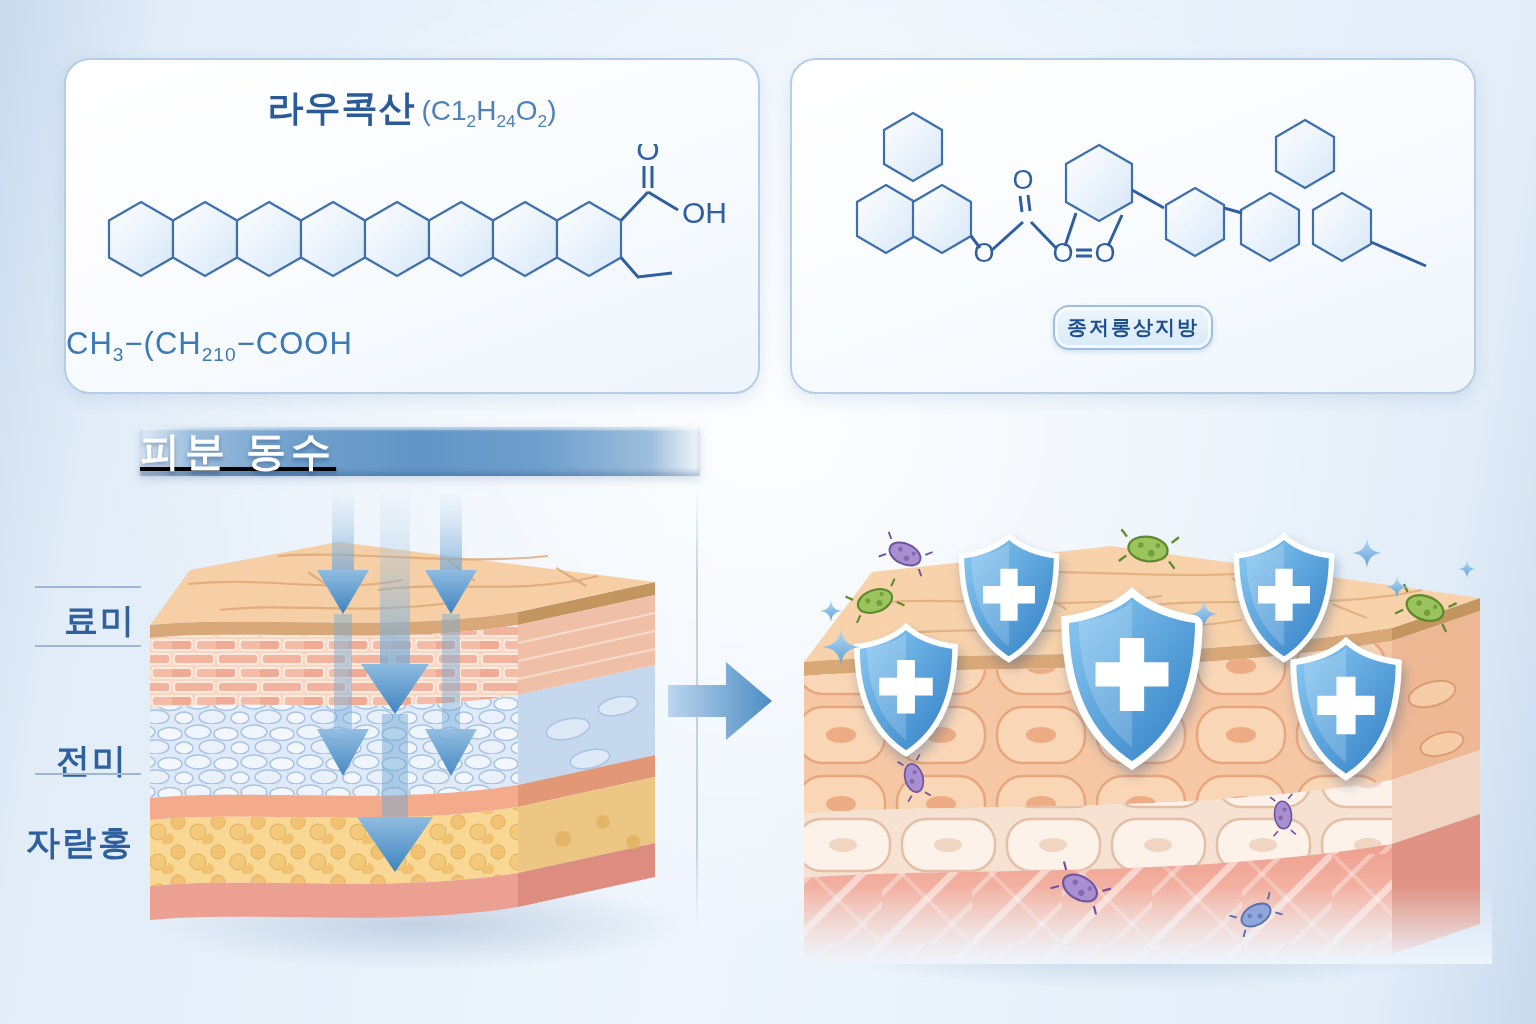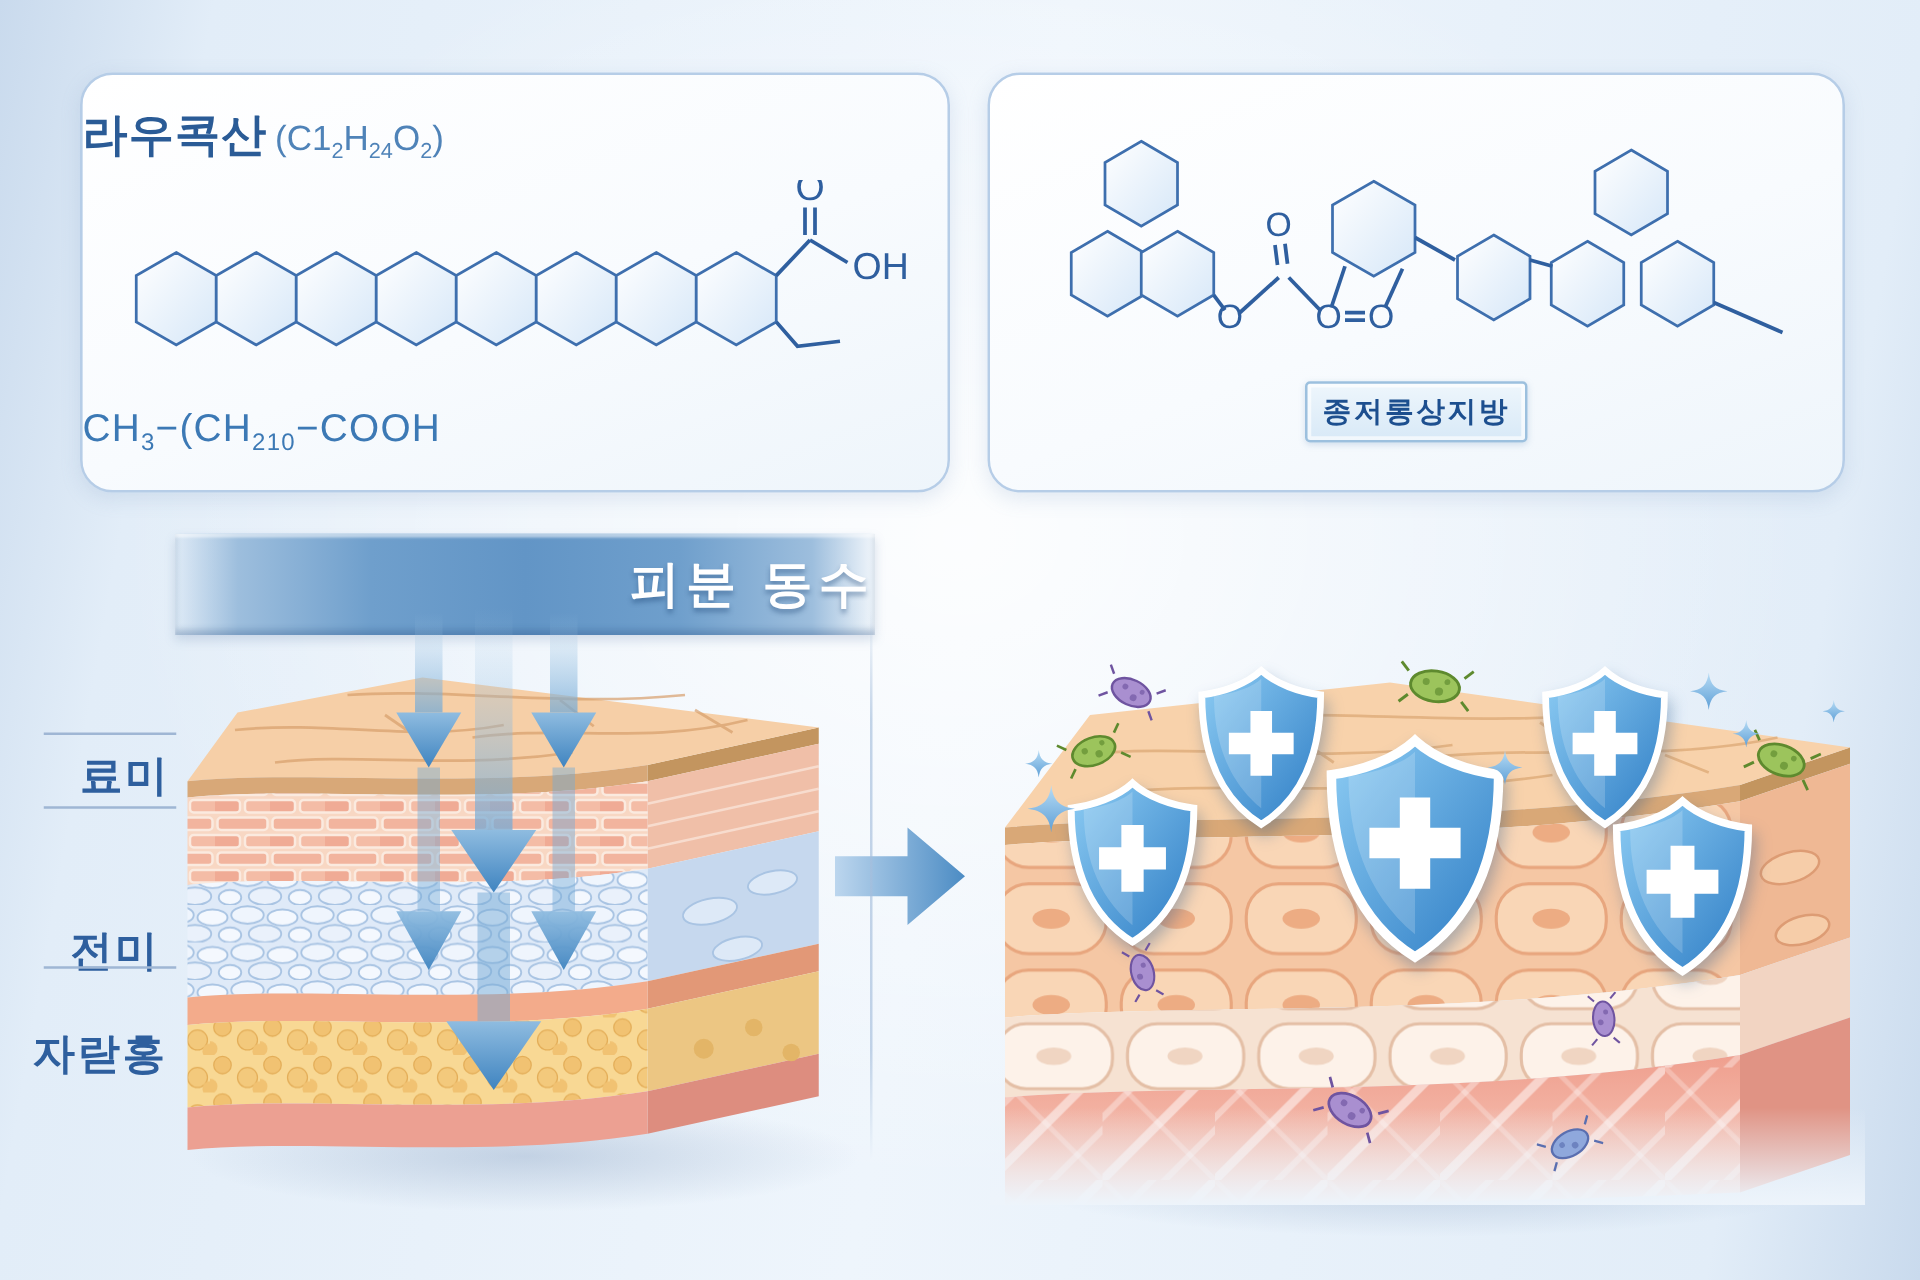--- a/index.html
+++ b/index.html
@@ -11,7 +11,7 @@
       linear-gradient(180deg,#d9e7f4,#eef5fb);}
   .panel{position:absolute;background:linear-gradient(160deg,#ffffff 0%,#f8fbfe 55%,#eef5fb 100%);
     border:2px solid #b6cde7;border-radius:26px;box-shadow:0 5px 16px rgba(110,145,190,.18);}
-  .panel-title{position:absolute;top:24px;left:0;width:100%;white-space:nowrap;}
+  .panel-title{position:absolute;top:24px;left:0;width:100%;text-align:center;white-space:nowrap;}
   .tm{font-size:36px;font-weight:bold;color:#2a5b96;letter-spacing:1px;}
   .tf{font-size:28px;color:#4f83b8;margin-left:6px;}
   .tf sub,.chain-formula sub{font-size:.62em;}

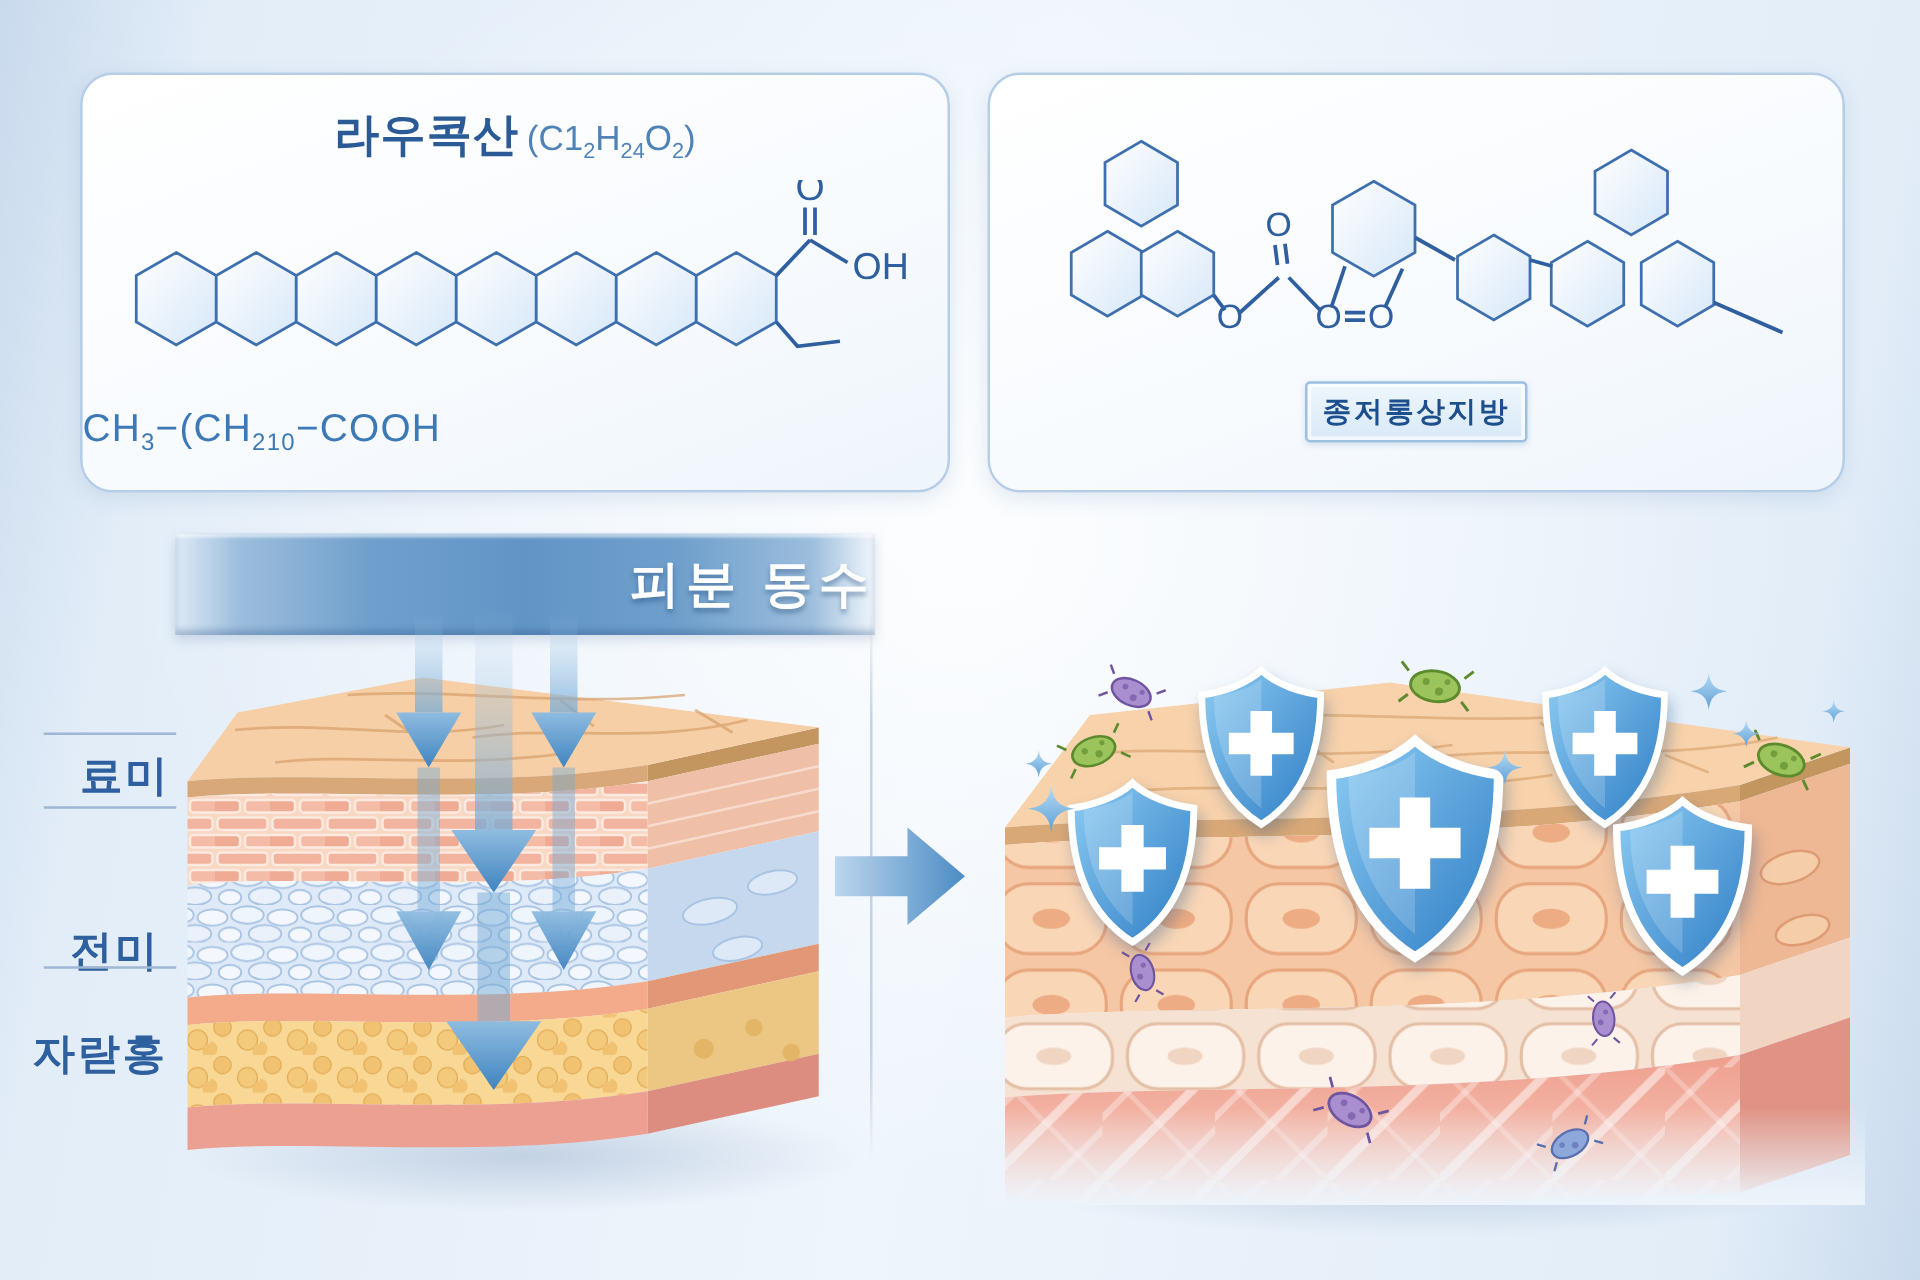--- a/index.html
+++ b/index.html
@@ -21,9 +21,9 @@
   .chain-formula{position:absolute;left:0;bottom:26px;width:100%;text-align:left;
     font-size:31px;color:#3c79b5;letter-spacing:1px;}
   .badge{position:absolute;left:50%;transform:translateX(-50%);top:245px;padding:7px 12px;white-space:nowrap;
-    background:linear-gradient(180deg,#eef6fc,#d8e9f7);border:2px solid #9cc0de;border-radius:4px;
+    background:linear-gradient(180deg,#eef6fc,#d8e9f7);border:2px solid #9cc0de;border-radius:16px;
     box-shadow:inset 0 0 0 3px rgba(255,255,255,.65), 0 2px 5px rgba(110,150,190,.25);
-    color:#1d4f8f;font-weight:bold;font-size:23px;letter-spacing:2px;}
+    color:#1d4f8f;font-weight:bold;font-size:20px;letter-spacing:2px;}
   .ribbon{position:absolute;height:81px;display:flex;align-items:center;justify-content:flex-end;
     background:linear-gradient(90deg,rgba(178,205,231,.12) 0%,#9dbedd 9%,#6f9fcc 28%,#6295c6 50%,#6f9fcc 72%,#9dbedd 91%,rgba(178,205,231,.12) 100%);
     box-shadow:inset 0 3px 2px rgba(255,255,255,.55), inset 0 -4px 5px rgba(40,80,130,.30), 0 4px 8px rgba(90,125,170,.22);}

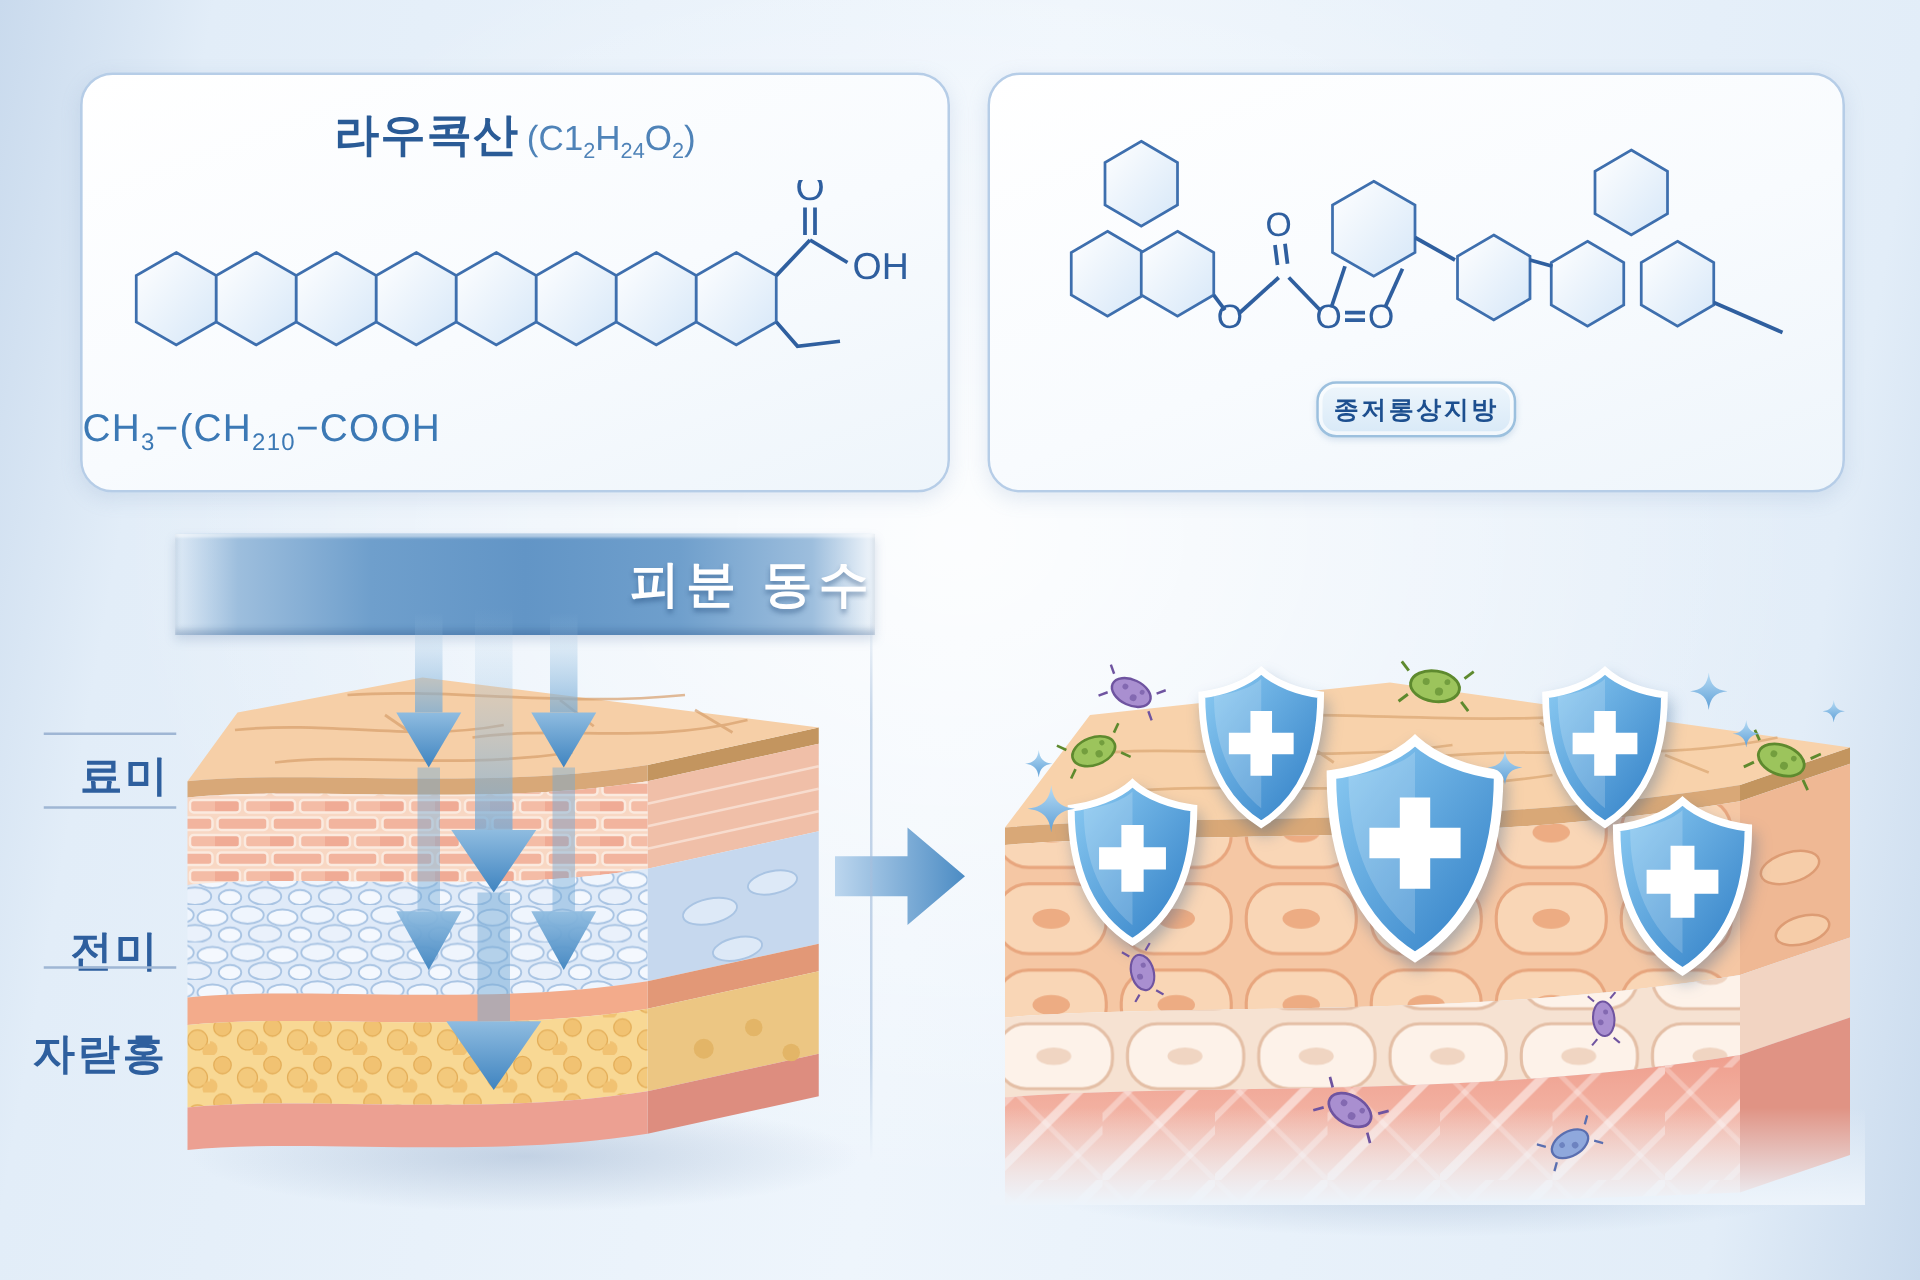--- a/index.html
+++ b/index.html
@@ -24,9 +24,9 @@
     background:linear-gradient(180deg,#eef6fc,#d8e9f7);border:2px solid #9cc0de;border-radius:16px;
     box-shadow:inset 0 0 0 3px rgba(255,255,255,.65), 0 2px 5px rgba(110,150,190,.25);
     color:#1d4f8f;font-weight:bold;font-size:20px;letter-spacing:2px;}
-  .ribbon{position:absolute;height:81px;display:flex;align-items:center;justify-content:flex-end;
+  .ribbon{position:absolute;height:49px;display:flex;align-items:center;justify-content:flex-start;
     background:linear-gradient(90deg,rgba(178,205,231,.12) 0%,#9dbedd 9%,#6f9fcc 28%,#6295c6 50%,#6f9fcc 72%,#9dbedd 91%,rgba(178,205,231,.12) 100%);
-    box-shadow:inset 0 3px 2px rgba(255,255,255,.55), inset 0 -4px 5px rgba(40,80,130,.30), 0 4px 8px rgba(90,125,170,.22);}
+    box-shadow:inset 0 3px 2px rgba(255,255,255,.55), inset 0 -4px 5px rgba(40,80,130,.30), 0 4px 8px rgba(90,125,170,.22);text-decoration:underline;}
   .ribbon span{color:#ffffff;font-weight:bold;font-size:40px;letter-spacing:5px;
     text-shadow:0 3px 4px rgba(30,70,120,.45);white-space:nowrap;}
   .skin-label{position:absolute;color:#2e5f9e;font-weight:bold;font-size:34px;letter-spacing:2px;white-space:nowrap;}

